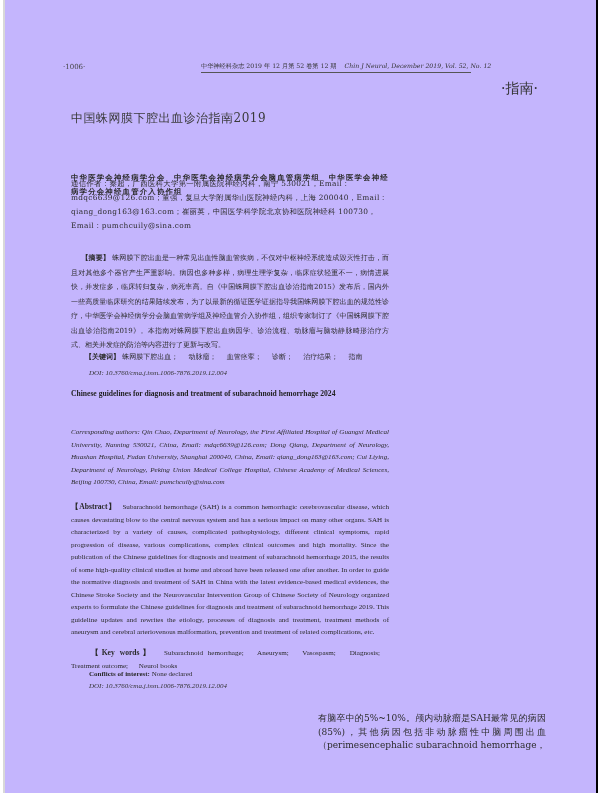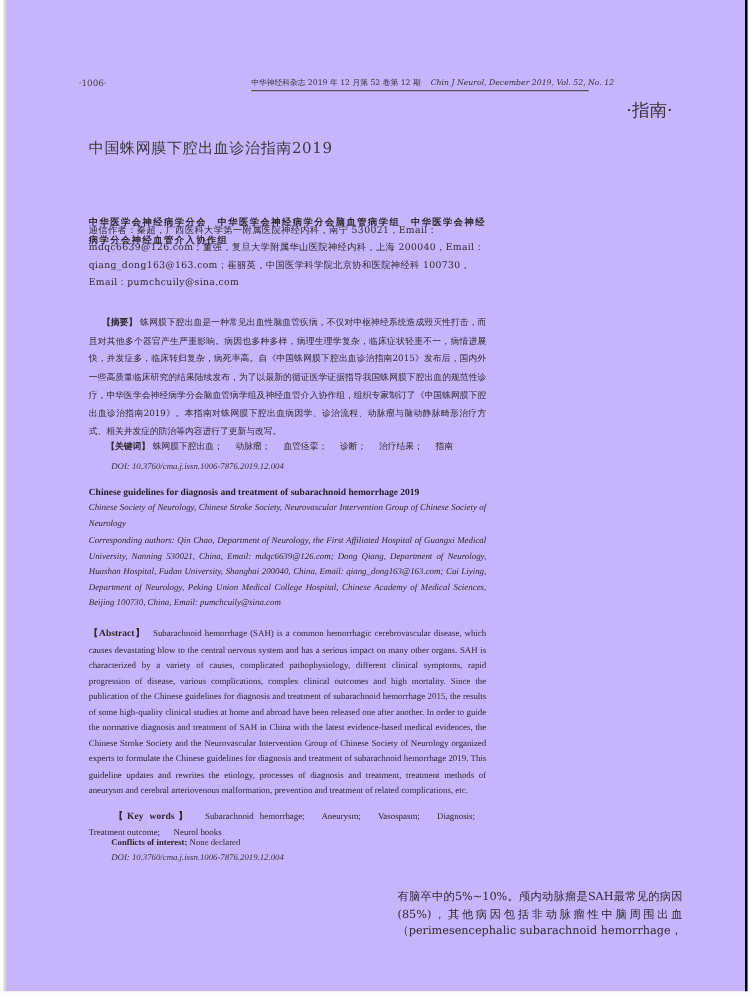--- a/index.html
+++ b/index.html
@@ -73,7 +73,7 @@
   </div>
   <div class="doi doi1">DOI: 10.3760/cma.j.issn.1006-7876.2019.12.004</div>
 
-  <div class="en-title">Chinese guidelines for diagnosis and treatment of subarachnoid hemorrhage 2019</div>
+  <div class="en-title">Chinese guidelines for diagnosis and treatment of subarachnoid hemorrhage 2024</div>
   <div class="en-block en-authors">Chinese Society of Neurology, Chinese Stroke Society, Neurovascular Intervention Group of Chinese Society of Neurology</div>
   <div class="en-block en-corr">Corresponding authors: Qin Chao, Department of Neurology, the First Affiliated Hospital of Guangxi Medical University, Nanning 530021, China, Email: mdqc6639@126.com; Dong Qiang, Department of Neurology, Huashan Hospital, Fudan University, Shanghai 200040, China, Email: qiang_dong163@163.com; Cui Liying, Department of Neurology, Peking Union Medical College Hospital, Chinese Academy of Medical Sciences, Beijing 100730, China, Email: pumchcuily@sina.com</div>
 

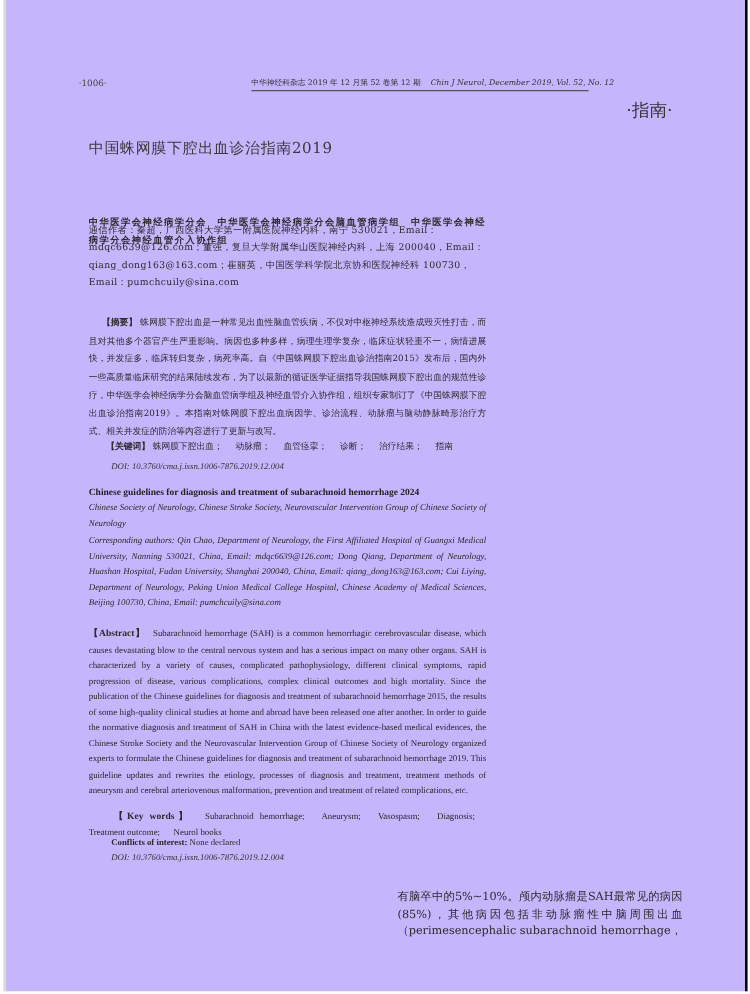--- a/index.html
+++ b/index.html
@@ -74,7 +74,6 @@
   <div class="doi doi1">DOI: 10.3760/cma.j.issn.1006-7876.2019.12.004</div>
 
   <div class="en-title">Chinese guidelines for diagnosis and treatment of subarachnoid hemorrhage 2024</div>
-  <div class="en-block en-authors">Chinese Society of Neurology, Chinese Stroke Society, Neurovascular Intervention Group of Chinese Society of Neurology</div>
   <div class="en-block en-corr">Corresponding authors: Qin Chao, Department of Neurology, the First Affiliated Hospital of Guangxi Medical University, Nanning 530021, China, Email: mdqc6639@126.com; Dong Qiang, Department of Neurology, Huashan Hospital, Fudan University, Shanghai 200040, China, Email: qiang_dong163@163.com; Cui Liying, Department of Neurology, Peking Union Medical College Hospital, Chinese Academy of Medical Sciences, Beijing 100730, China, Email: pumchcuily@sina.com</div>
 
   <div class="en-block en-abstract">

